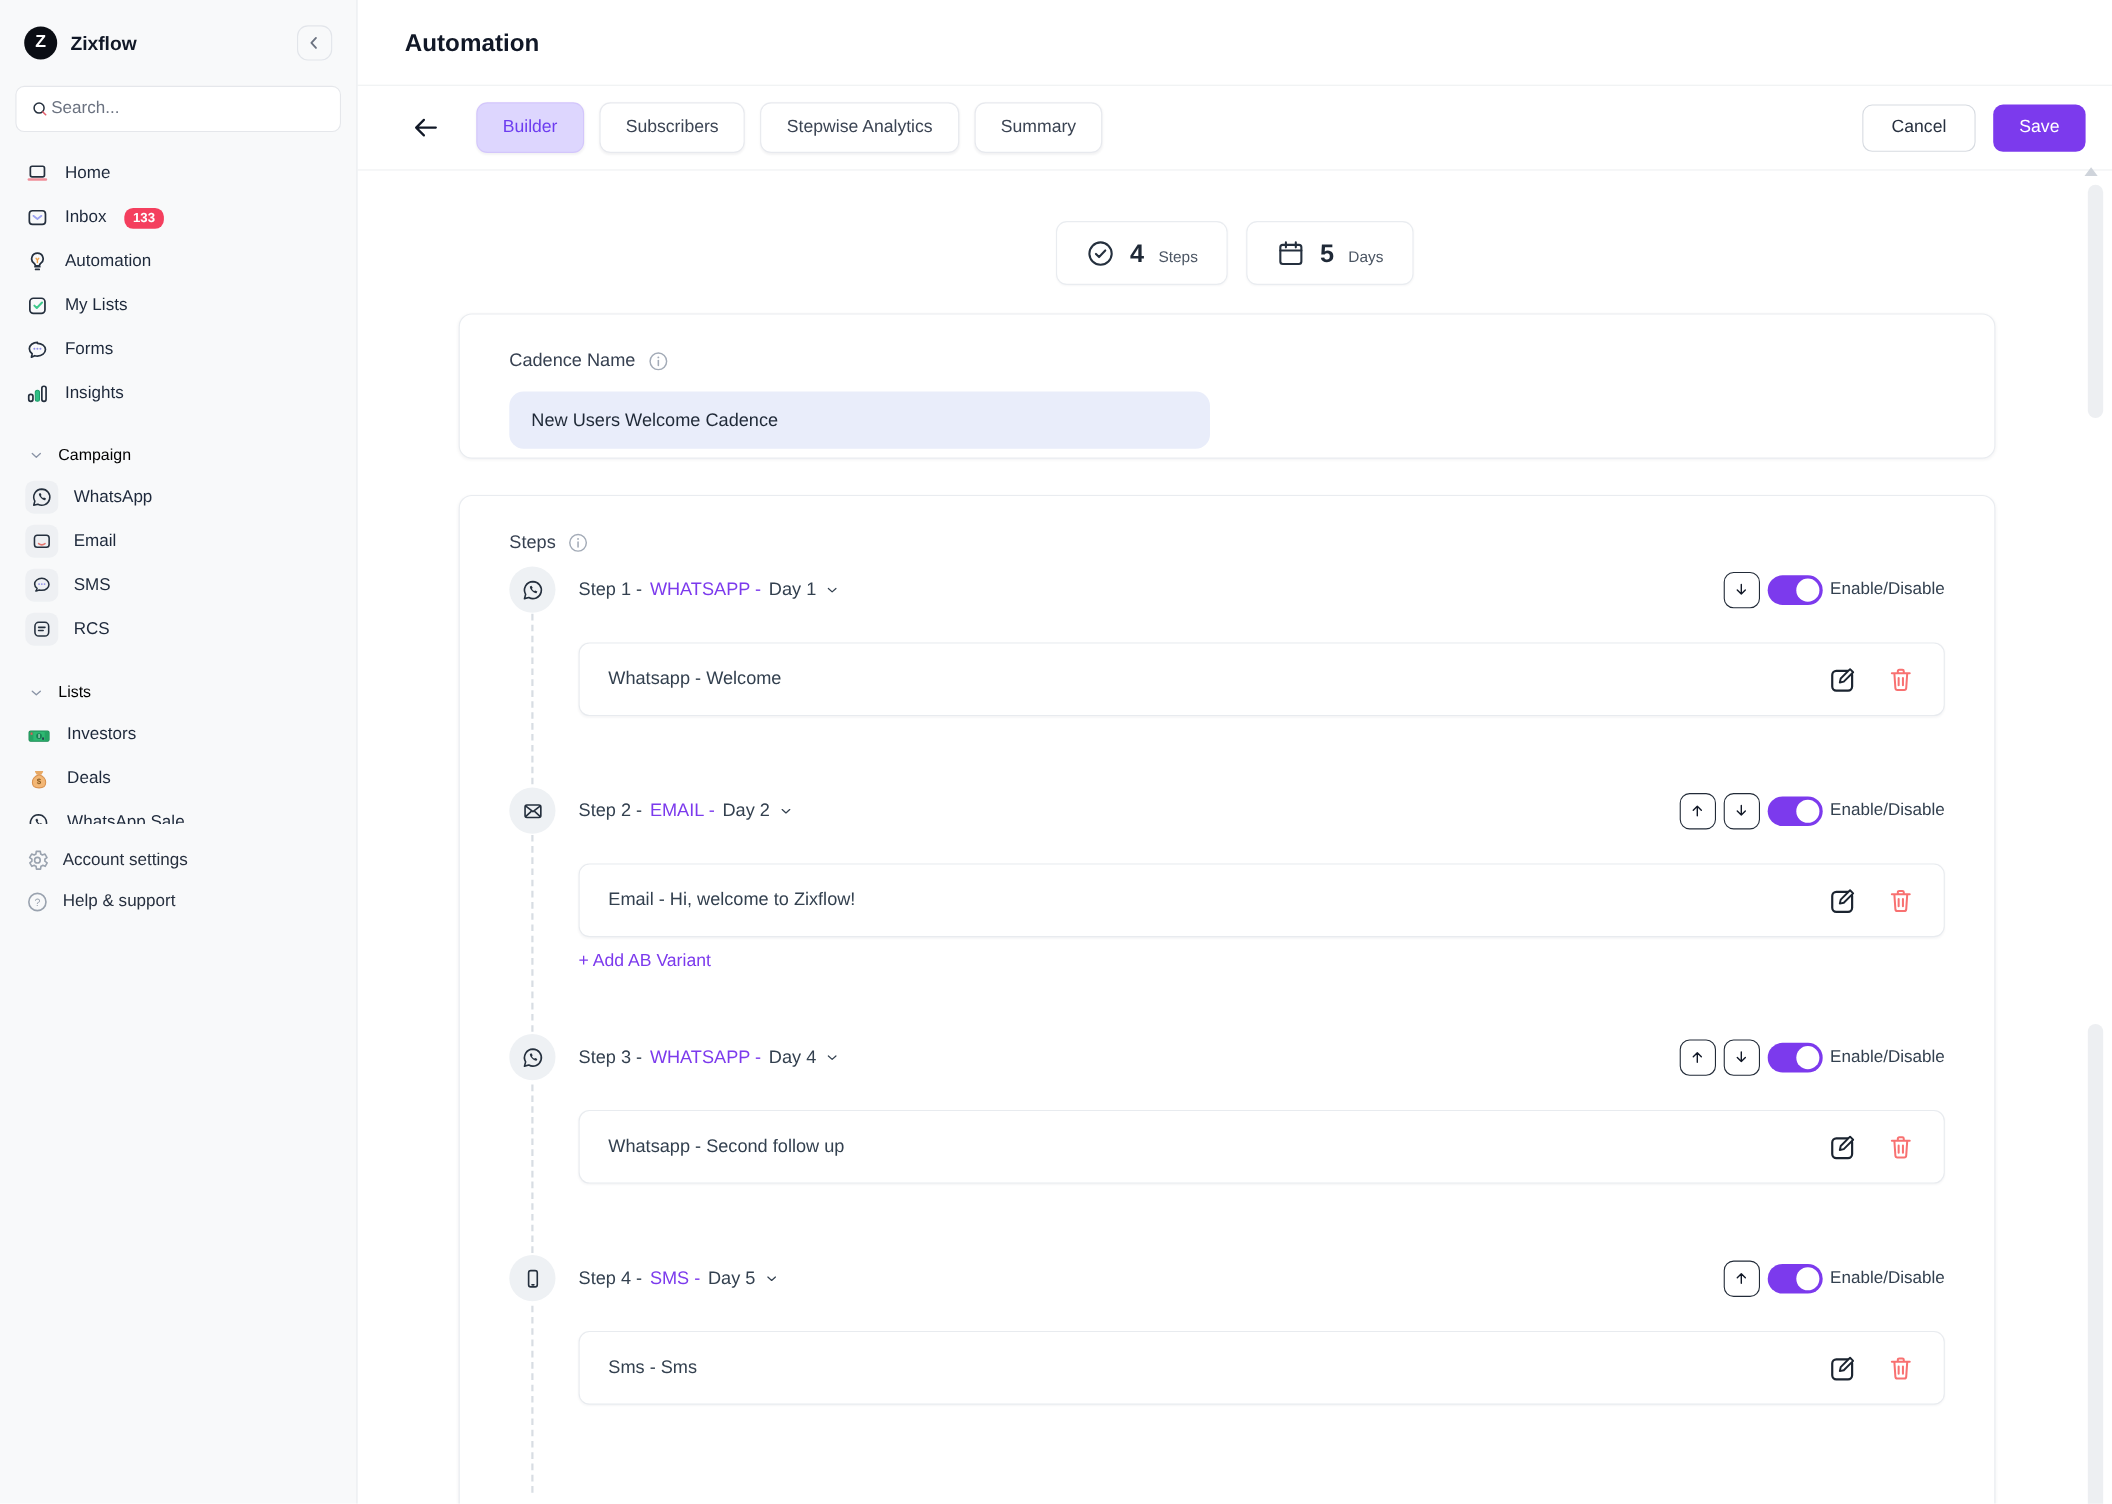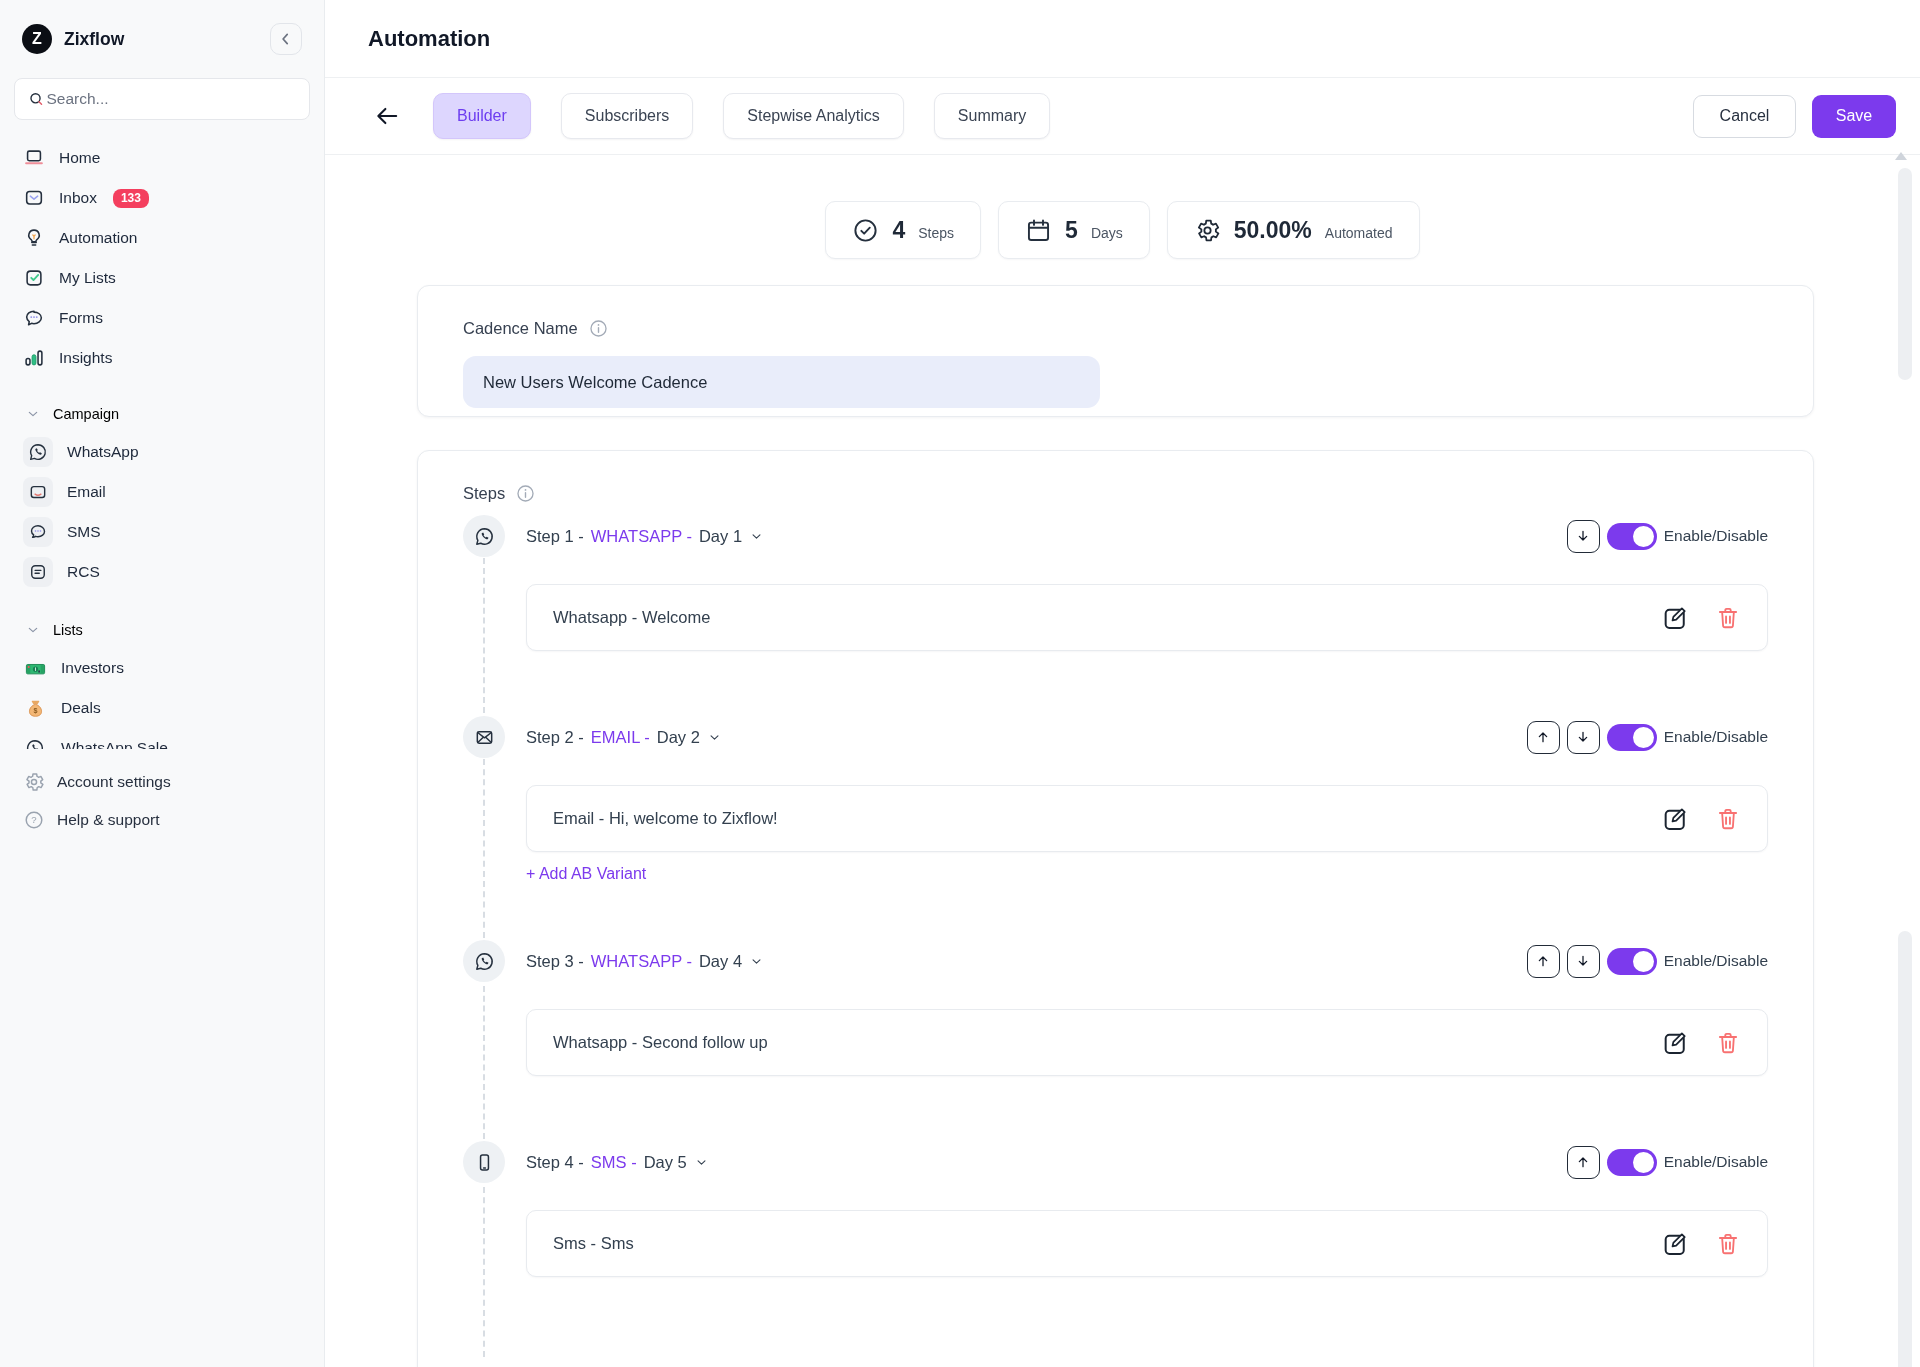--- a/index.html
+++ b/index.html
@@ -49,7 +49,7 @@
     padding:0 24px 0 44px; flex:none; }
   .back-btn { width:36px; height:36px; display:grid; place-items:center; cursor:pointer;
     background:transparent; border:none; margin-right:28px; }
-  .tabs { display:flex; gap:30px; }
+  .tabs { display:flex; gap:14px; }
   .tab { height:46px; padding:0 23px; border-radius:10px; background:#fff; border:1px solid #e7e9ee;
     display:flex; align-items:center; font-size:16px; font-weight:500; color:#3b4453;
     cursor:pointer; box-shadow:0 1px 2px rgba(16,24,40,.05); font-family:"Liberation Sans", sans-serif; }

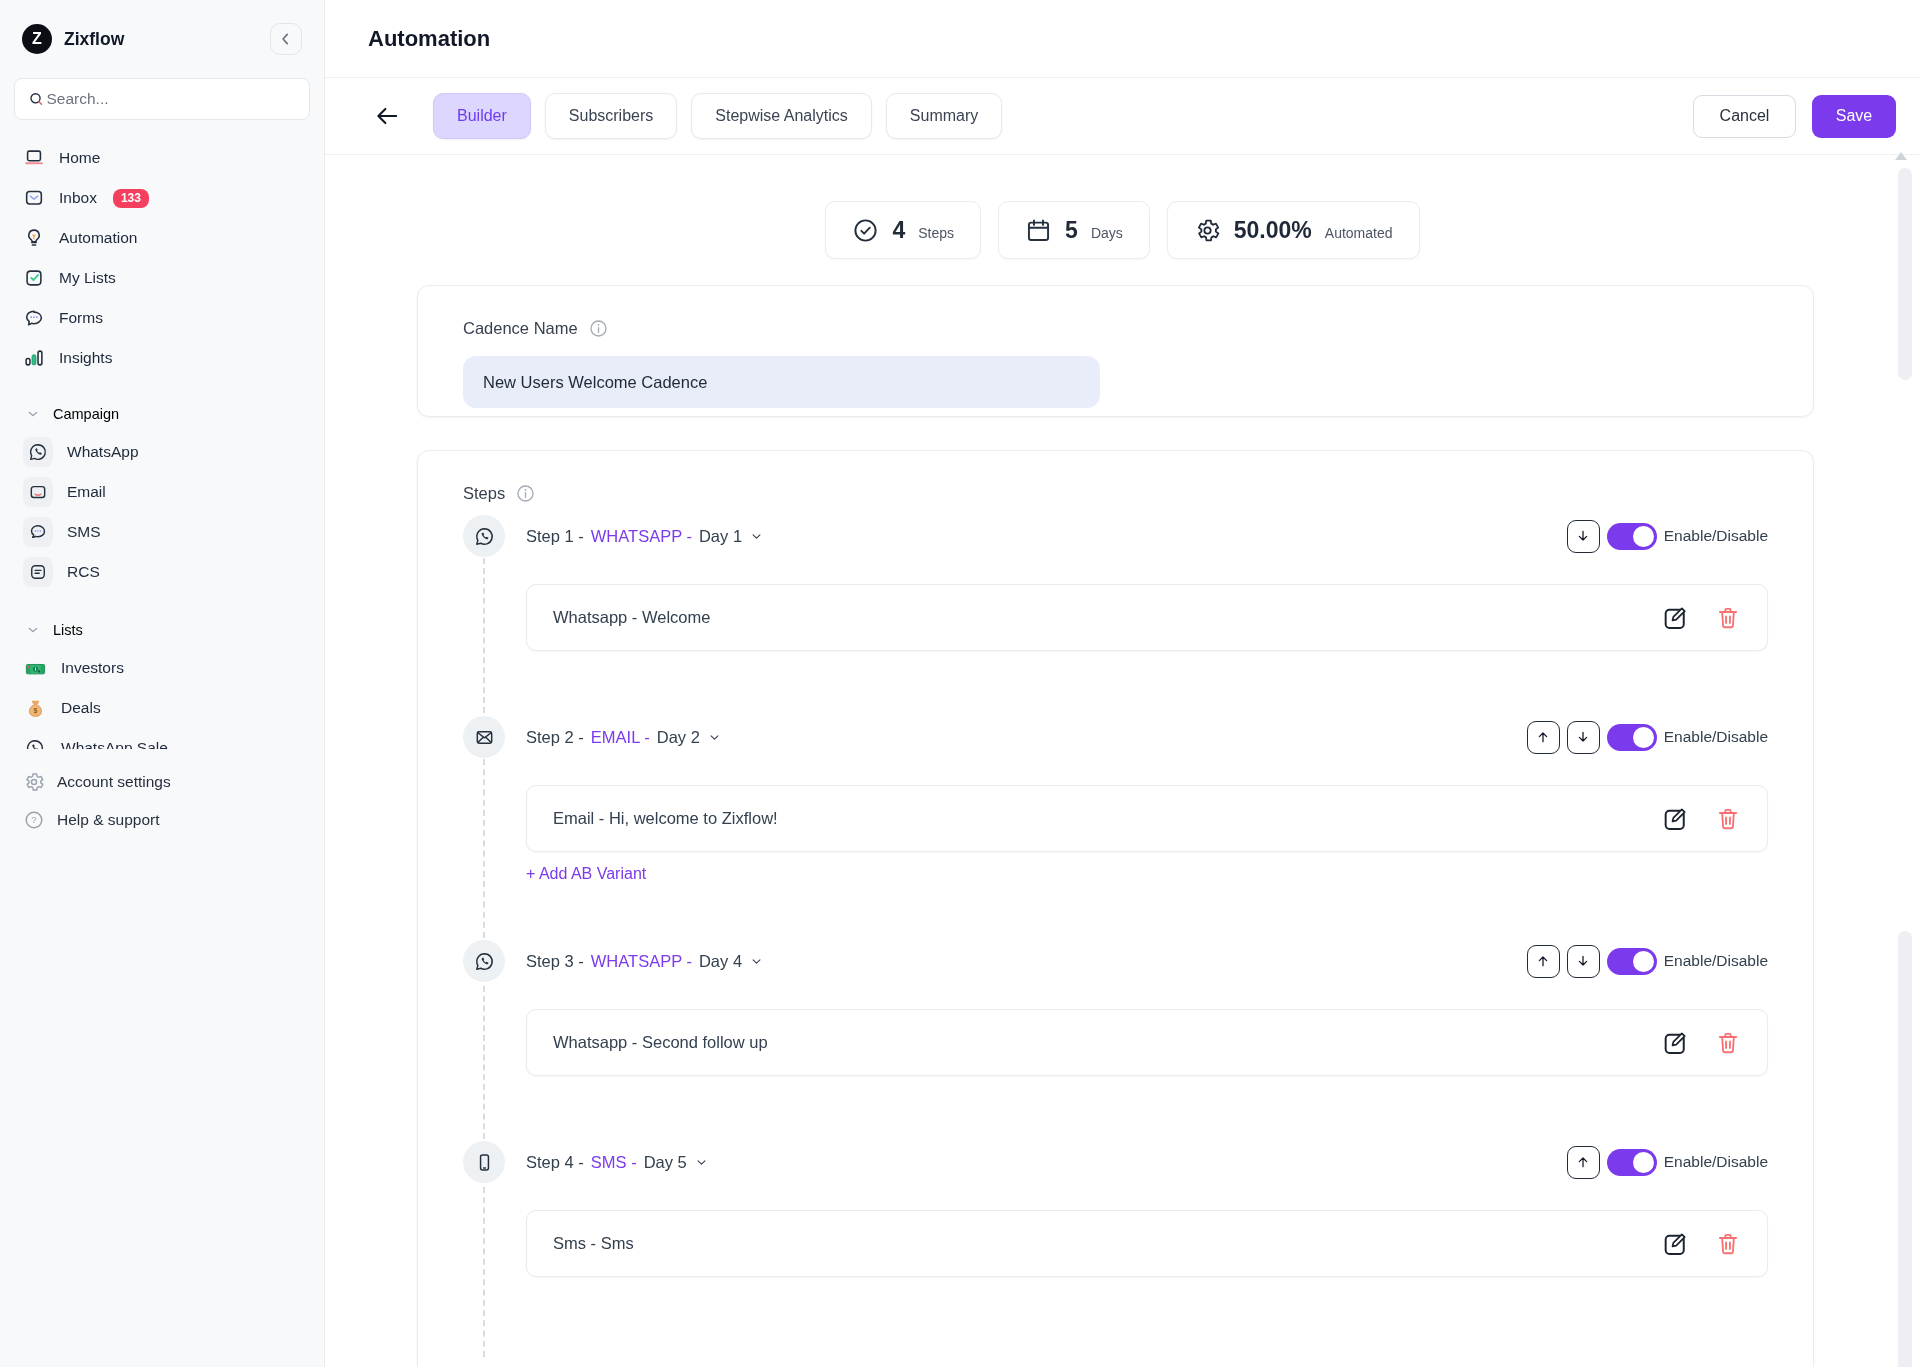--- a/index.html
+++ b/index.html
@@ -428,13 +428,6 @@
         <span class="stat-value">5</span>
         <span class="stat-unit">Days</span>
       </div>
-      <div class="stat-card">
-        <svg width="27" height="27" color="#1f2937">
-            <use href="#i-gear"></use>
-          </svg>
-        <span class="stat-value">50.00%</span>
-        <span class="stat-unit">Automated</span>
-      </div>
     </div>
 
     <section class="panel cadence">

